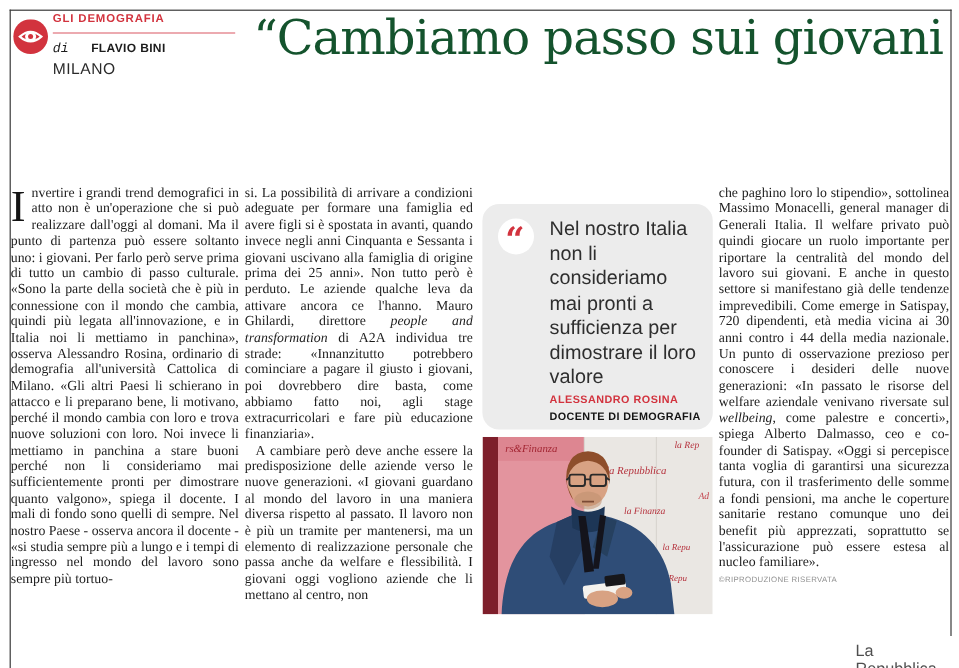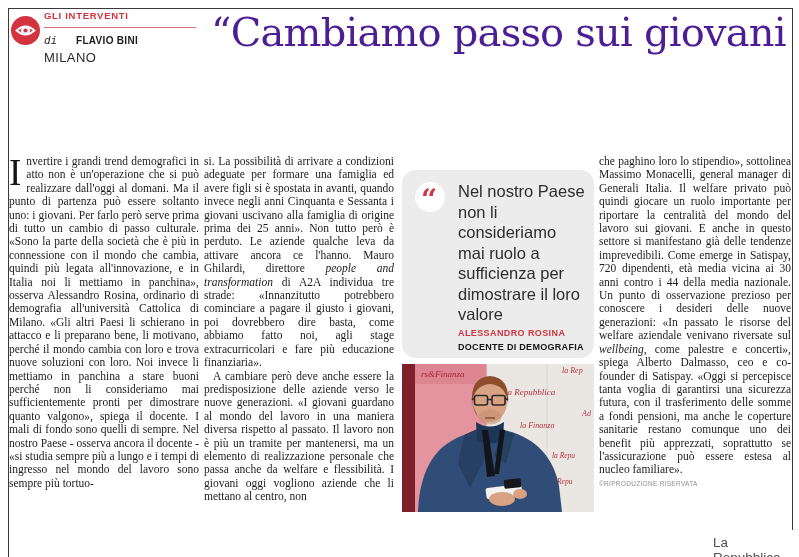--- a/index.html
+++ b/index.html
@@ -78,7 +78,7 @@
     <circle cx="14.5" cy="14.5" r="2.1" fill="#d2333e"></circle>
   </svg>
 </div>
-<div class="section-tag">GLI INTERVENTI</div>
+<div class="section-tag">GLI DEMOGRAFIA</div>
 <div class="red-rule"></div>
 <div class="byline">
   <span class="di">di</span>

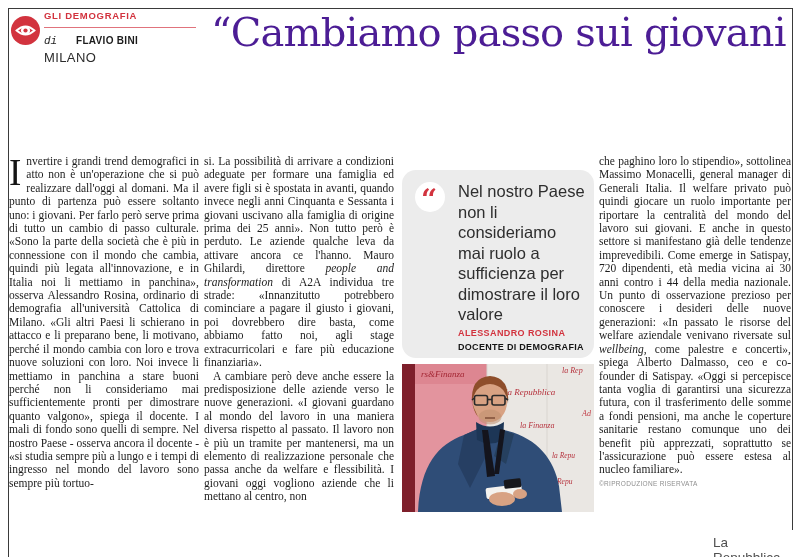--- a/index.html
+++ b/index.html
@@ -26,7 +26,7 @@
 
   
   .headline{position:absolute;left:211px;top:8px;width:582px;
-    font-family:"DejaVu Serif",serif;font-weight:400;color:#4c1d95;
+    font-family:"DejaVu Serif",serif;font-weight:400;color:#14532d;
     font-size:40px;line-height:48px;letter-spacing:-0.8px;}
 
   

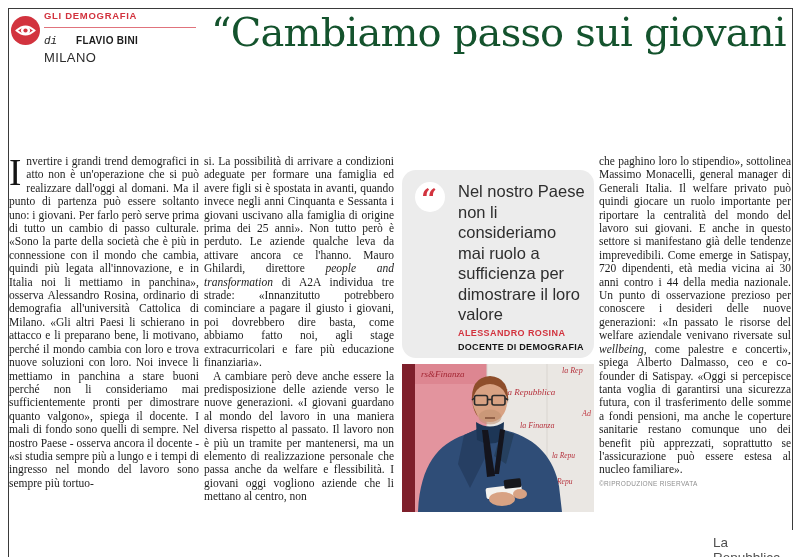--- a/index.html
+++ b/index.html
@@ -103,7 +103,7 @@
   <div class="quote-circle">
     <span class="quote-glyph">“</span>
   </div>
-  <div class="quote-text">Nel nostro Paese non li consideriamo mai ruolo a sufficienza per dimostrare il loro valore</div>
+  <div class="quote-text">Nel nostro Italia non li consideriamo mai pronti a sufficienza per dimostrare il loro valore</div>
   <div class="quote-author">ALESSANDRO ROSINA</div>
   <div class="quote-role">DOCENTE DI DEMOGRAFIA</div>
 </div>

